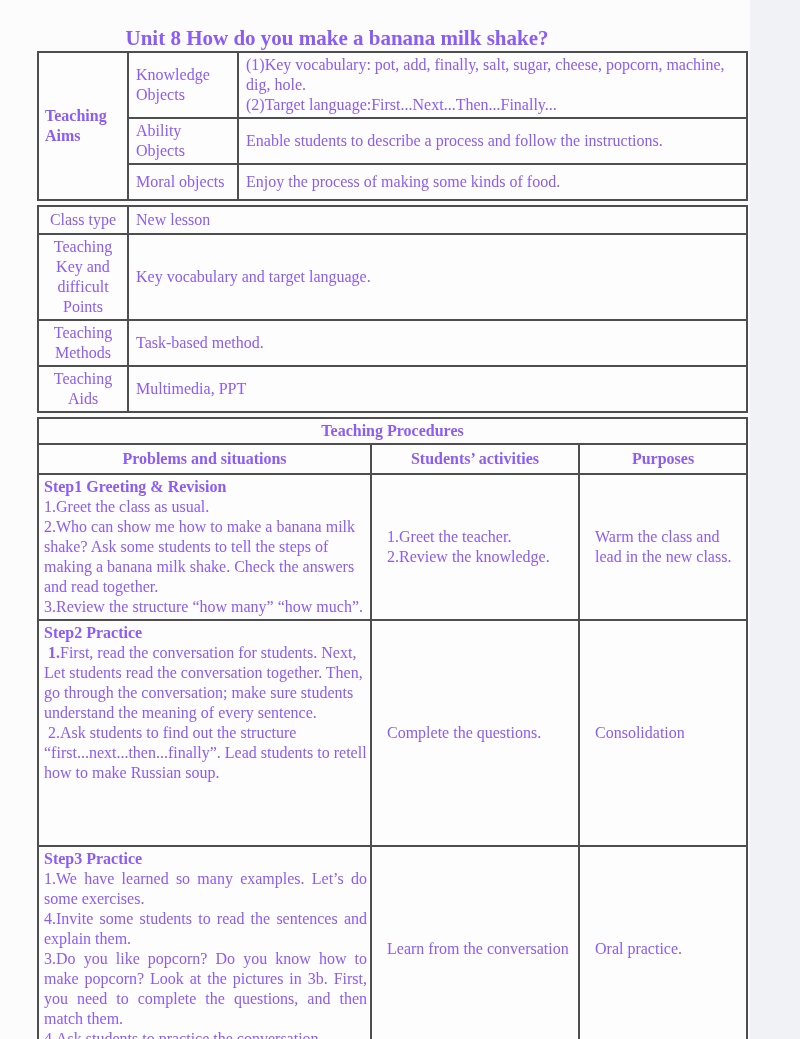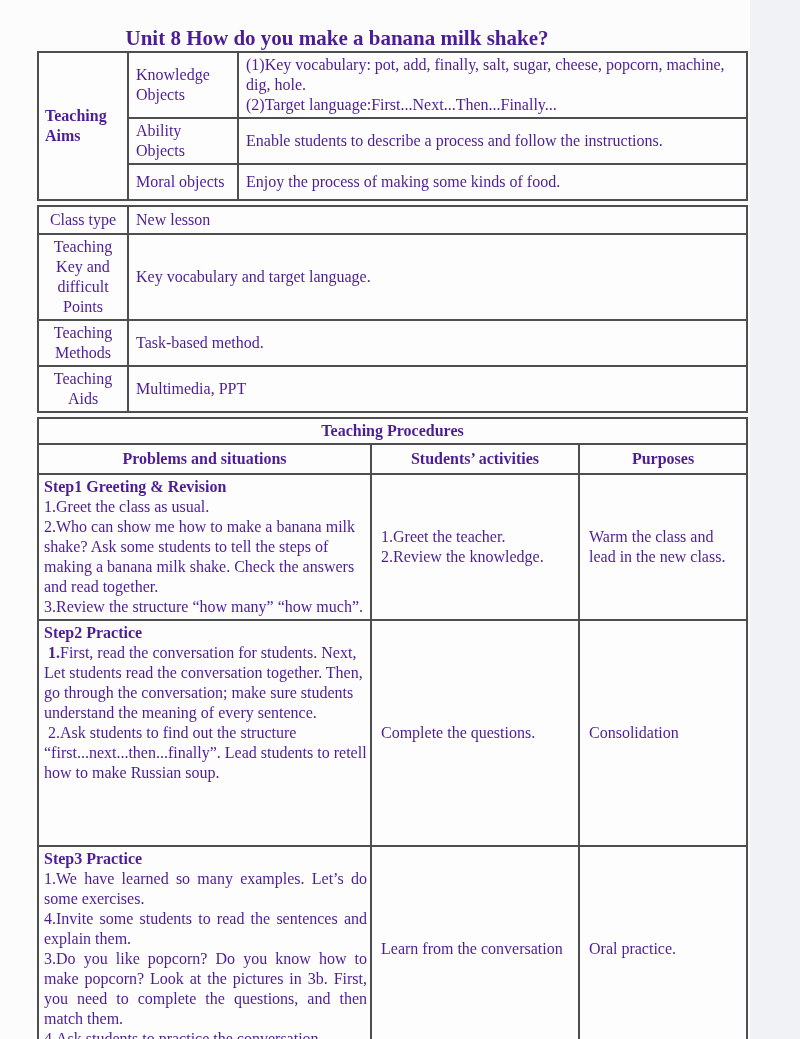--- a/index.html
+++ b/index.html
@@ -4,7 +4,7 @@
 <style>
   html,body{margin:0;padding:0;background:#fbfbfd;}
   .page{position:relative;width:800px;height:1039px;background:#fcfcfd;overflow:hidden;
-        font-family:"Liberation Serif","DejaVu Serif",serif;color:#4c1d95;}
+        font-family:"Liberation Serif","DejaVu Serif",serif;color:#8b5cf6;}
   .scan-strip{position:absolute;right:0;top:0;width:50px;height:100%;background:#f1f2f6;}
   .content{position:absolute;left:37px;top:0;width:709px;}
   .doc-title{margin-top:26px;width:600px;text-align:center;font-weight:bold;font-size:21px;line-height:25px;}

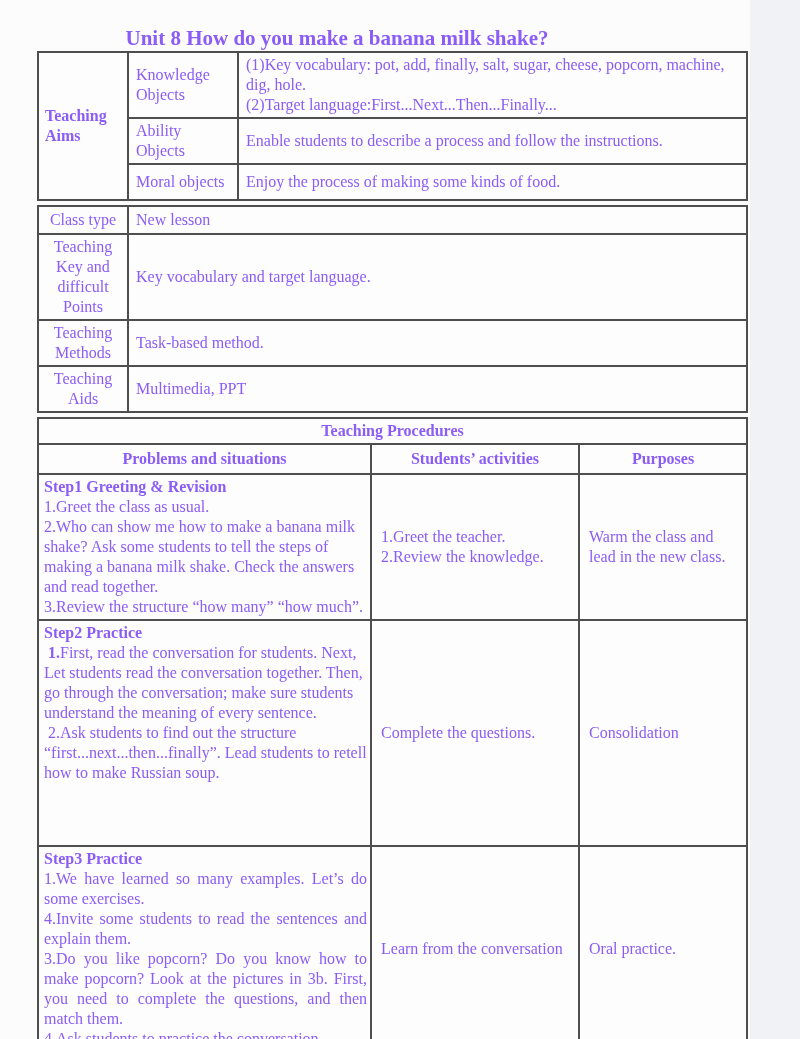--- a/index.html
+++ b/index.html
@@ -26,7 +26,7 @@
   .pline{white-space:pre-wrap;}
   .pline b{font-weight:bold;}
   .justify .pline{text-align:justify;}
-  .act,.purp{vertical-align:middle;padding-left:9px;padding-right:3px;}
+  .act,.purp{vertical-align:middle;padding-left:15px;padding-right:3px;}
 </style>
 </head>
 <body>

